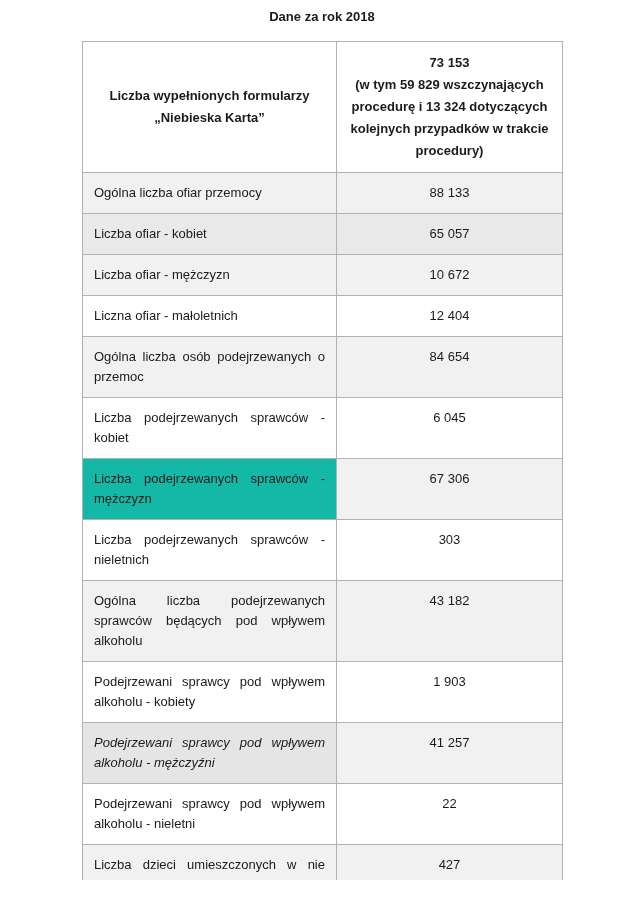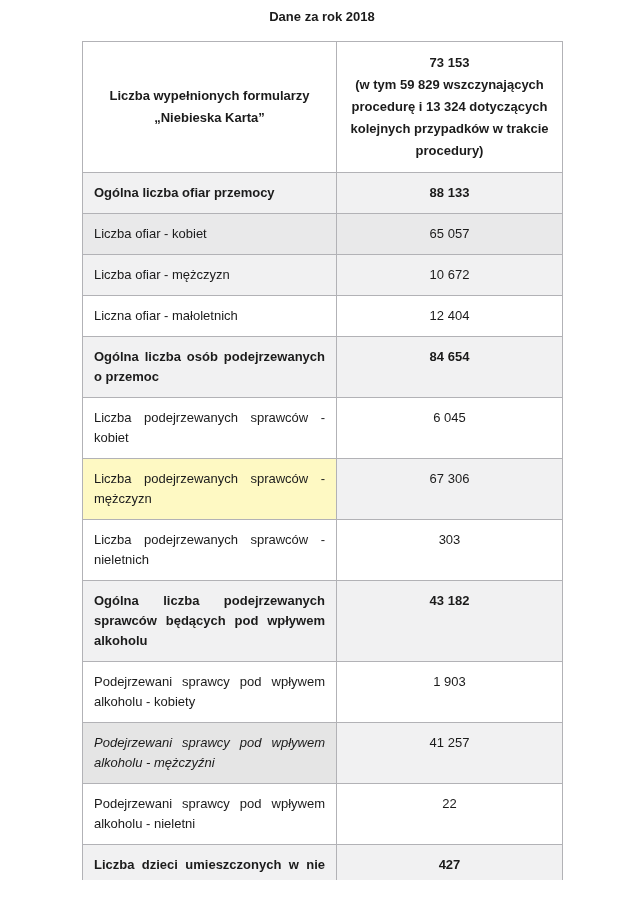--- a/index.html
+++ b/index.html
@@ -53,7 +53,7 @@
   
   td.label-cell { text-align: justify; }
   td.value-cell { text-align: center; }
-  tr.bold td { font-weight: bold; }
+  tr.bold td { font-weight: normal; }
 </style>
 </head>
 <body>

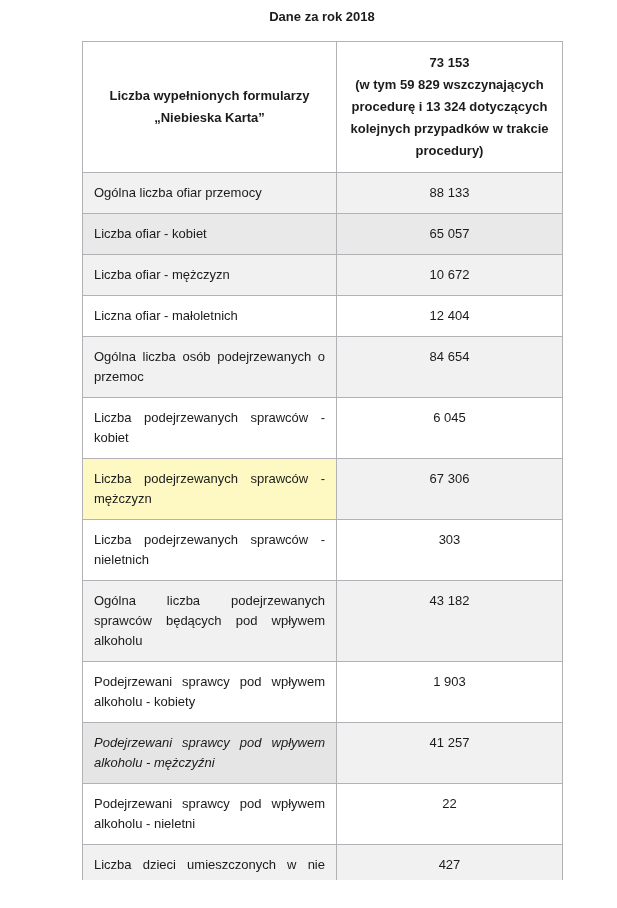--- a/index.html
+++ b/index.html
@@ -99,7 +99,7 @@
           <td class="value-cell" style="background: rgb(255, 255, 255); margin-left: 20px;">6 045</td>
         </tr>
         <tr>
-          <td class="label-cell" style="background: #fef9c3;">Liczba podejrzewanych sprawców - mężczyzn</td>
+          <td class="label-cell" style="background: #14b8a6;">Liczba podejrzewanych sprawców - mężczyzn</td>
           <td class="value-cell" style="background: rgb(241, 241, 242);">67 306</td>
         </tr>
         <tr>

